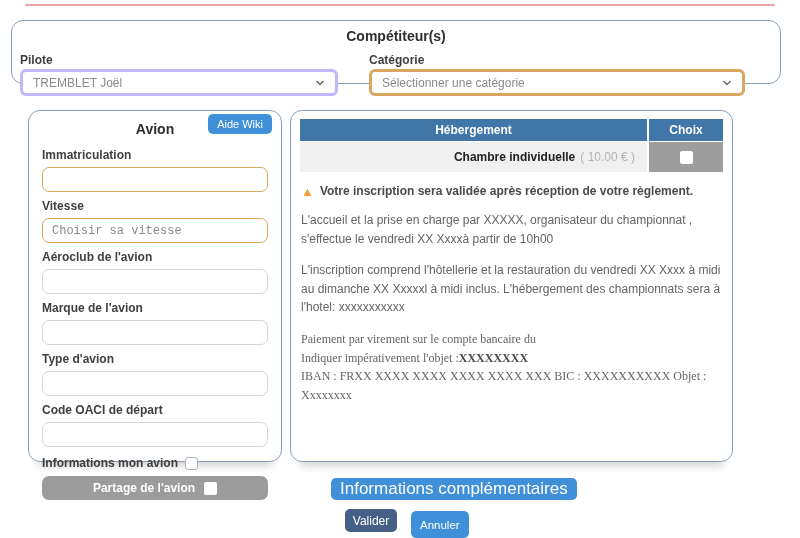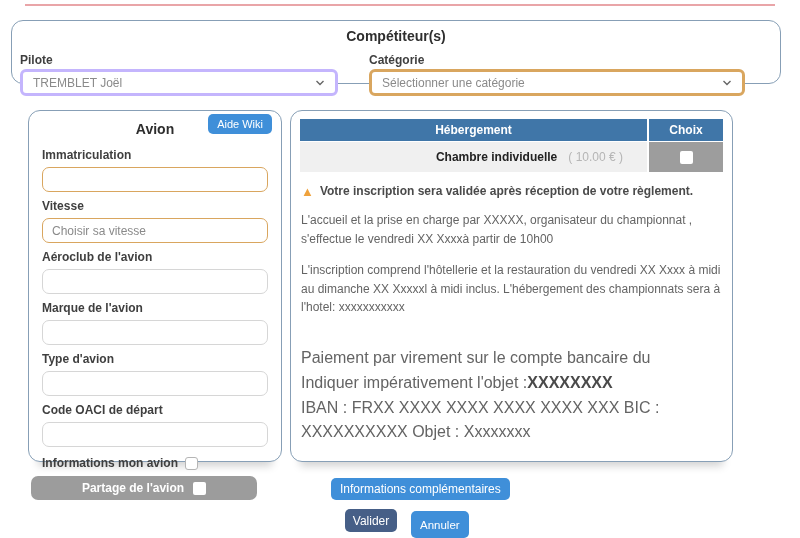--- a/index.html
+++ b/index.html
@@ -68,8 +68,8 @@
   .col-choice { flex:0 0 74px; }
   .t-row { display:flex; gap:2px; margin-top:1px; }
   .t-row .td-main { flex:1 1 auto; background:#f0f0f0; height:30px;
-    display:flex; align-items:center; justify-content:flex-end; gap:11px;
-    padding-right:24px; }
+    display:flex; align-items:center; justify-content:flex-end; gap:5px;
+    padding-right:12px; }
   .t-row .name { font-weight:bold; color:#222; font-size:12px; }
   .t-row .price { color:#b5b5b5; font-size:12px; }
   .t-row .td-choice { flex:0 0 74px; background:#9d9d9d; height:30px;

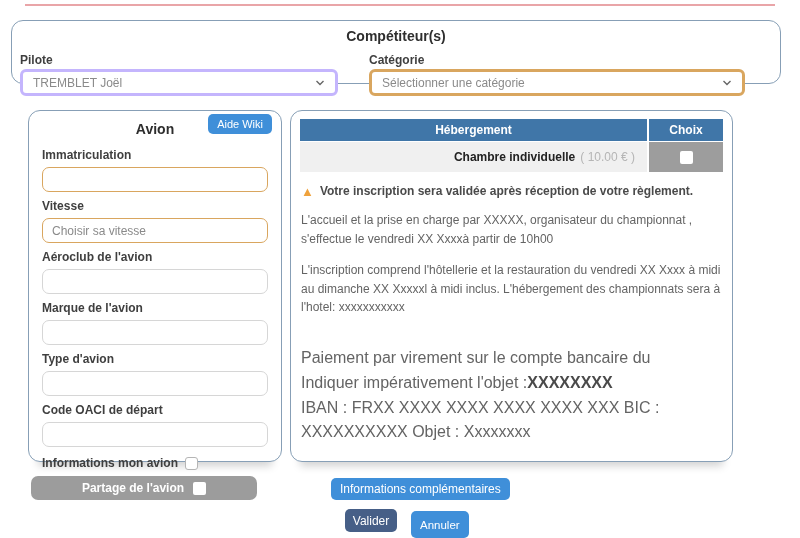--- a/index.html
+++ b/index.html
@@ -41,7 +41,7 @@
     color:#3f3f3f; margin-bottom:5px; }
   .fgroup input { width:100%; height:25px; border:1px solid #d6d6d6;
     border-radius:7px; font-size:12px; padding:0 9px; color:#555;
-    font-family:Liberation Sans, sans-serif; outline:none; }
+    font-family:Liberation Mono, monospace; outline:none; }
   .fgroup input.hl { border-color:#d9a65f; }
   .fgroup input::placeholder { color:#8a8a8a; }
   .register-row { display:flex; align-items:center; gap:7px; margin-top:9px;

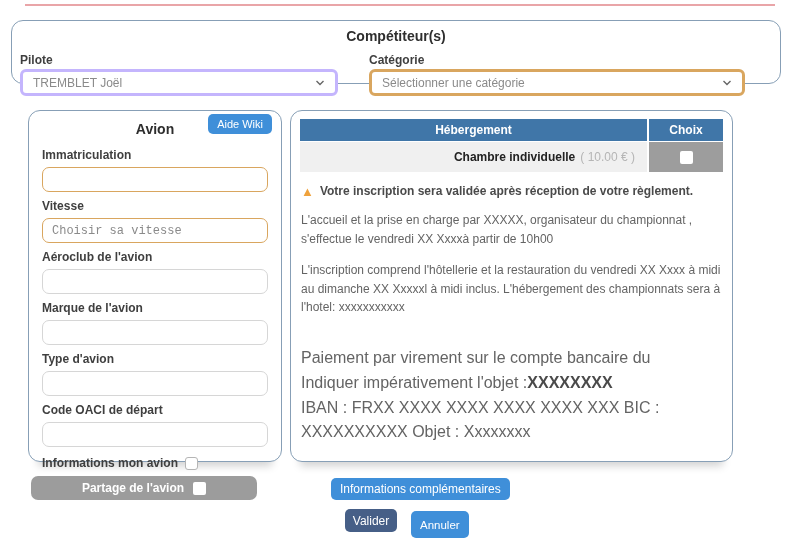--- a/index.html
+++ b/index.html
@@ -80,8 +80,8 @@
   .warn-icon { color:#efa23c; font-size:13px; line-height:1; }
   .accom p { padding:0 10px; margin-top:13px; font-size:12px; color:#646464;
     line-height:1.55; }
-  .pay-block { padding:0 10px; margin-top:29px; font-size:16px; color:#646464;
-    line-height:1.55; }
+  .pay-block { padding:0 10px; margin-top:13px; font-size:12px; color:#646464;
+    line-height:1.55;font-family:Liberation Serif, serif; }
   .pay-block .bold { font-weight:bold; color:#4a4a4a; }
 
   

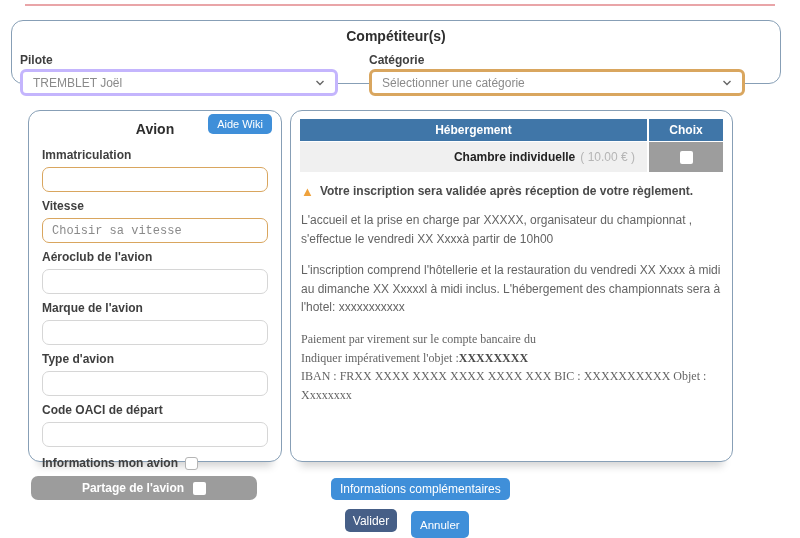--- a/index.html
+++ b/index.html
@@ -48,7 +48,7 @@
     padding:0 13px; font-size:12px; font-weight:bold; color:#3f3f3f; }
   .cb { width:13px; height:13px; border:1px solid #b5b5b5; border-radius:3px;
     background:#fff; display:inline-block; cursor:pointer; }
-  .share-btn { margin:6px 13px 0 2px; width:calc(100% - 26px); height:24px;
+  .share-btn { margin:6px 13px 0 13px; width:calc(100% - 26px); height:24px;
     background:#9c9c9c; border:none; border-radius:7px; color:#fff;
     font-size:12px; font-weight:bold; display:flex; align-items:center;
     justify-content:center; gap:9px; cursor:pointer;

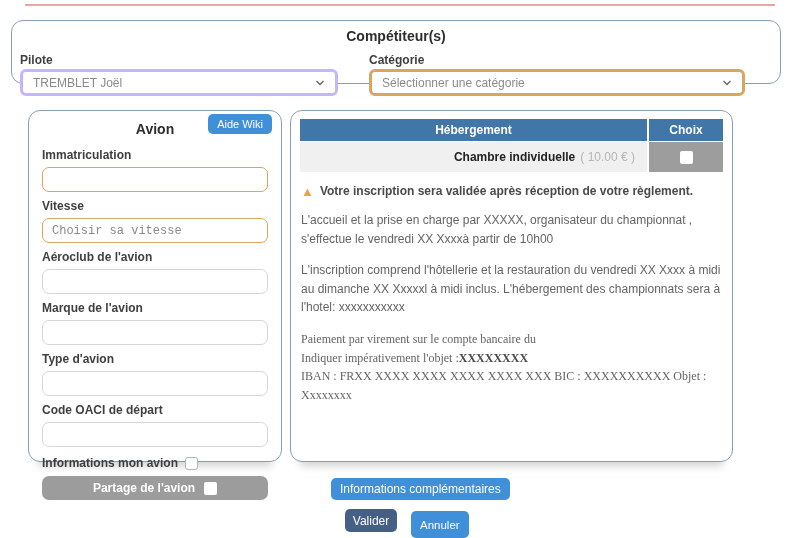--- a/index.html
+++ b/index.html
@@ -86,7 +86,7 @@
 
   
   .btn-blue { position:absolute; background:#3f8fd9; color:#fff; border:none;
-    border-radius:5px; font-size:12px; cursor:pointer;
+    border-radius:5px; font-size:17px; cursor:pointer;
     font-family:"Liberation Sans", sans-serif; }
   .info-btn { left:331px; top:478px; height:22px; padding:0 9px; }
   .valider-btn { position:absolute; left:345px; top:509px; width:52px; height:23px;

